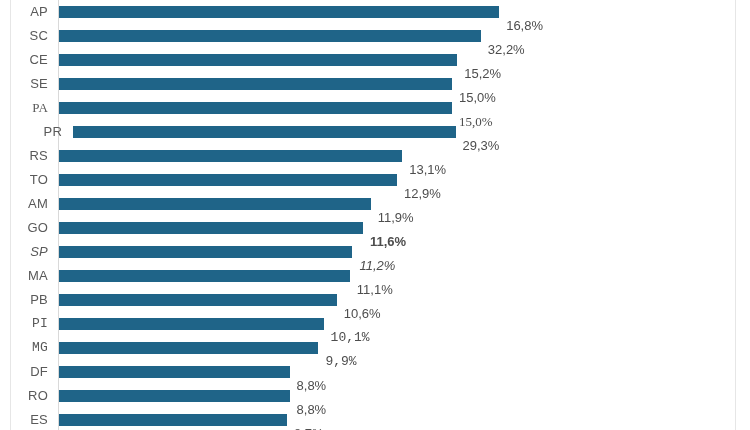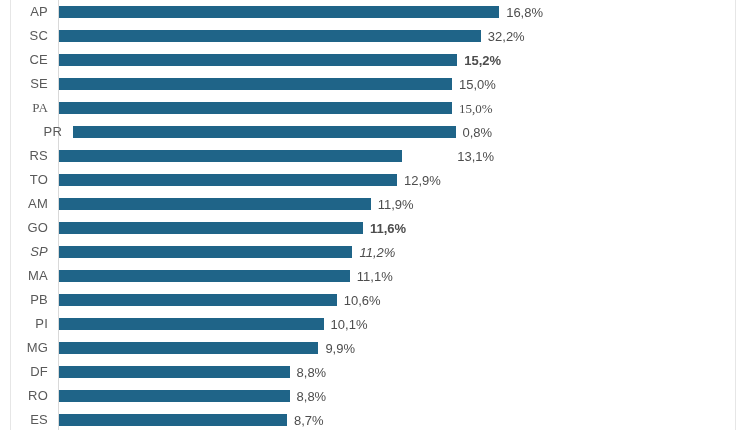--- a/index.html
+++ b/index.html
@@ -106,7 +106,7 @@
 
   .value-label {
     position: absolute;
-    top: 1px;
+    top: 14px;
     height: 24px;
     line-height: 24px;
     color: #4d4d4d;

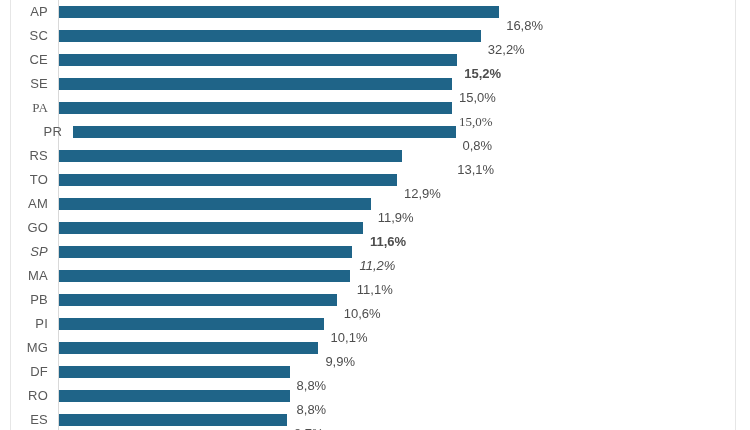--- a/index.html
+++ b/index.html
@@ -145,7 +145,7 @@
           <div class="cat-label">CE</div>
           <div class="bar-track">
             <div class="bar" title="CE 15,2%" style="width: 398.24px; background: rgb(31, 100, 136);"></div>
-            <div class="value-label" style="left: 405.24px; font-weight: bold;">15,2%</div>
+            <div class="value-label" style="left: 405.24px;">15,2%</div>
           </div>
         </div>
         <div class="bar-row" style="top: 72px;">

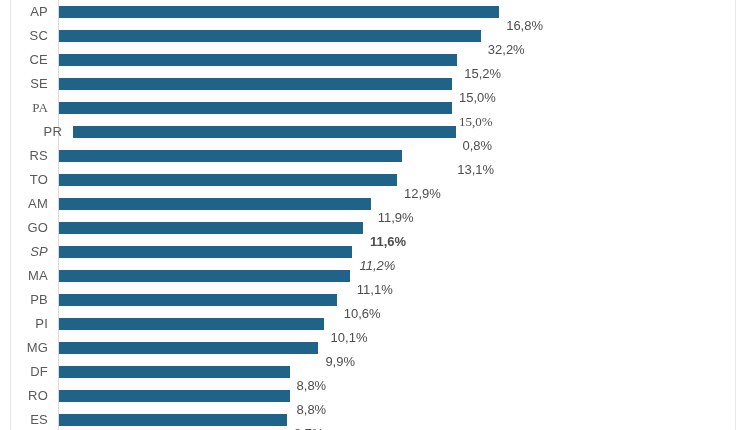--- a/index.html
+++ b/index.html
@@ -166,7 +166,7 @@
           <div class="cat-label">PR</div>
           <div class="bar-track">
             <div class="bar" title="PR 14,6%" style="width: 382.52px; background: rgb(31, 100, 136);"></div>
-            <div class="value-label" style="left: 389.52px;">0,8%</div>
+            <div class="value-label" style="left: 389.52px;">29,3%</div>
           </div>
         </div>
         <div class="bar-row" style="top: 144px;">

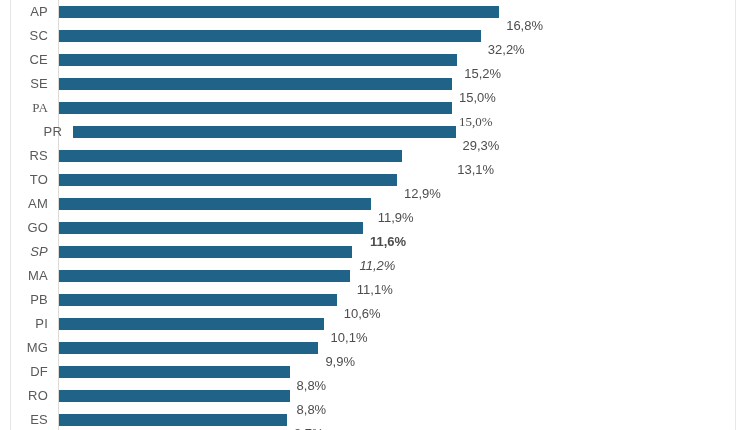--- a/index.html
+++ b/index.html
@@ -173,7 +173,7 @@
           <div class="cat-label">RS</div>
           <div class="bar-track">
             <div class="bar" title="RS 13,1%" style="width: 343.22px; background: rgb(31, 100, 136);"></div>
-            <div class="value-label" style="left: 350.22px; margin-left: 48px;">13,1%</div>
+            <div class="value-label" style="left: 350.22px;">13,1%</div>
           </div>
         </div>
         <div class="bar-row" style="top: 168px;">

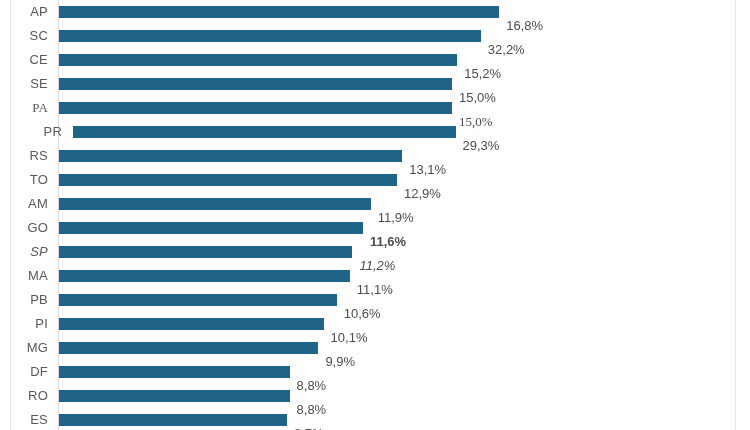--- a/index.html
+++ b/index.html
@@ -218,7 +218,7 @@
             <div class="value-label" style="left: 284.72px;">10,6%</div>
           </div>
         </div>
-        <div class="bar-row" style="top: 312px;">
+        <div class="bar-row" style="top: 312px; font-family: Liberation Mono, monospace;">
           <div class="cat-label">PI</div>
           <div class="bar-track">
             <div class="bar" title="PI 10,1%" style="width: 264.62px; background: rgb(31, 100, 136);"></div>

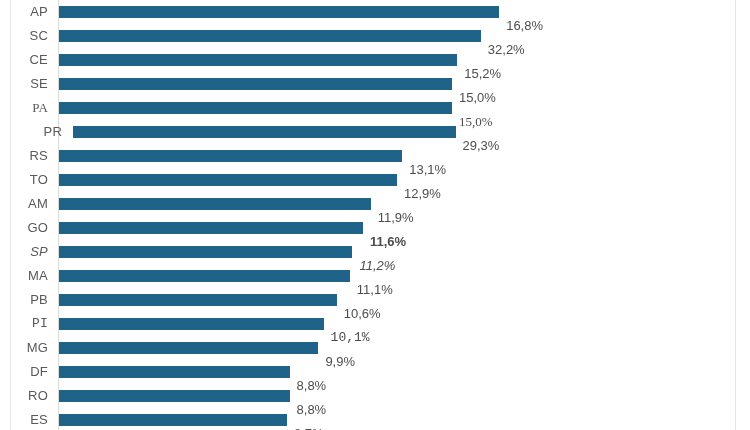--- a/index.html
+++ b/index.html
@@ -225,7 +225,7 @@
             <div class="value-label" style="left: 271.62px;">10,1%</div>
           </div>
         </div>
-        <div class="bar-row" style="top: 336px;">
+        <div class="bar-row" style="top: 336px; font-family: Liberation Mono, monospace;">
           <div class="cat-label">MG</div>
           <div class="bar-track">
             <div class="bar" title="MG 9,9%" style="width: 259.38px; background: rgb(31, 100, 136);"></div>

